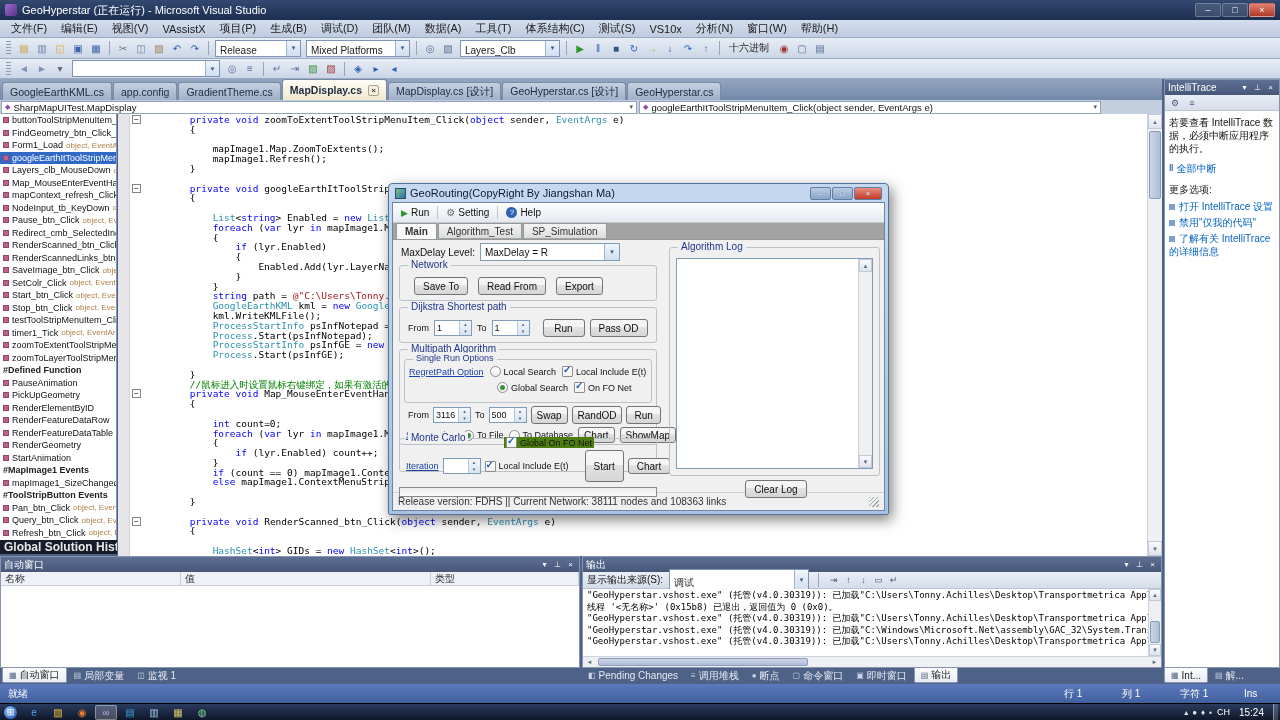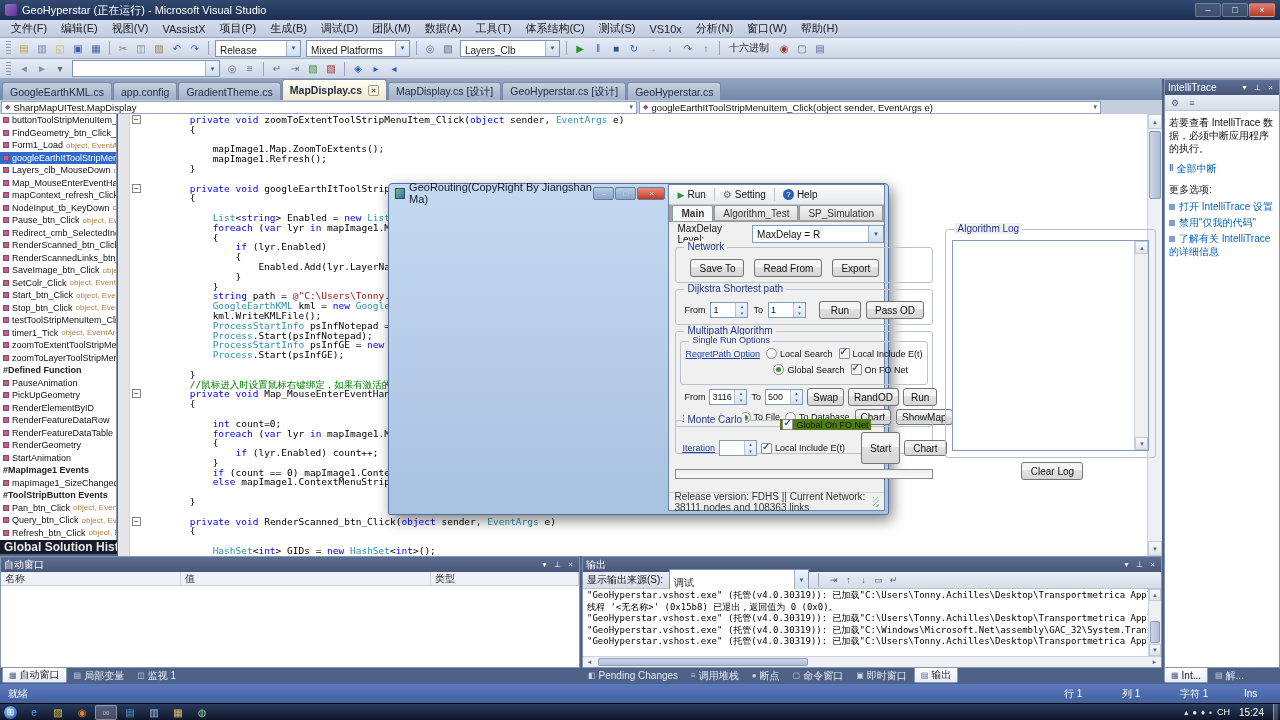--- a/index.html
+++ b/index.html
@@ -74,7 +74,7 @@
 .it-link{color:#0563c1;margin:3px 0;white-space:normal}
 .it-link::before{content:"";display:inline-block;width:6px;height:6px;background:#7f9fd0;margin-right:4px}
 
-#dlg{left:388px;top:183px;width:501px;height:332px;z-index:40;background:linear-gradient(#c5d8f0,#a9c2e2);border:1px solid #51719c;border-radius:4px 4px 2px 2px;box-shadow:3px 5px 14px rgba(0,0,0,.5);padding:0 3px 3px 3px;display:flex;flex-direction:row}
+#dlg{left:388px;top:183px;width:501px;height:332px;z-index:40;background:linear-gradient(#c5d8f0,#a9c2e2);border:1px solid #51719c;border-radius:4px 4px 2px 2px;box-shadow:3px 5px 14px rgba(0,0,0,.5);padding:0 3px 3px 3px;display:flex;flex-direction:column}
 #dlg-title{height:18px;display:flex;align-items:center;padding:0 3px;font-size:11px;color:#0c1a2e}
 #dlg-title .dico{width:11px;height:11px;background:linear-gradient(135deg,#79c27a,#2f6fb0);border:1px solid #2c4a72;margin-right:4px}
 #dlg-title .dcapbtns{margin-left:auto;display:flex;gap:1px}

